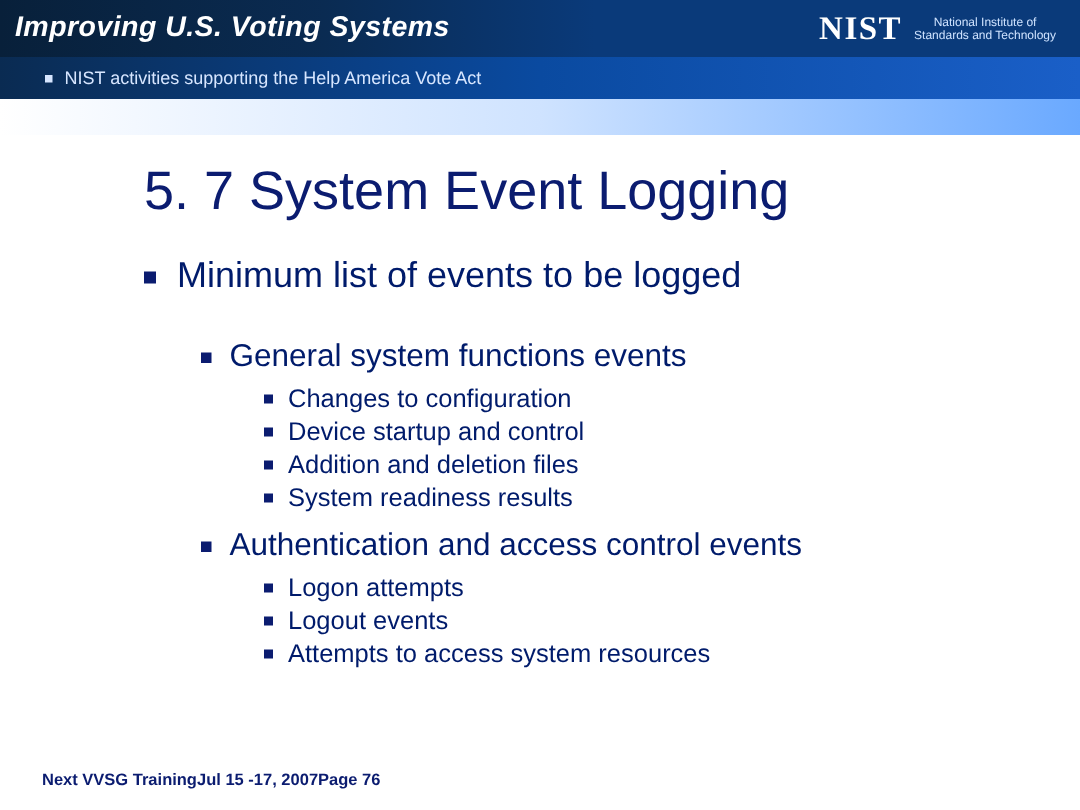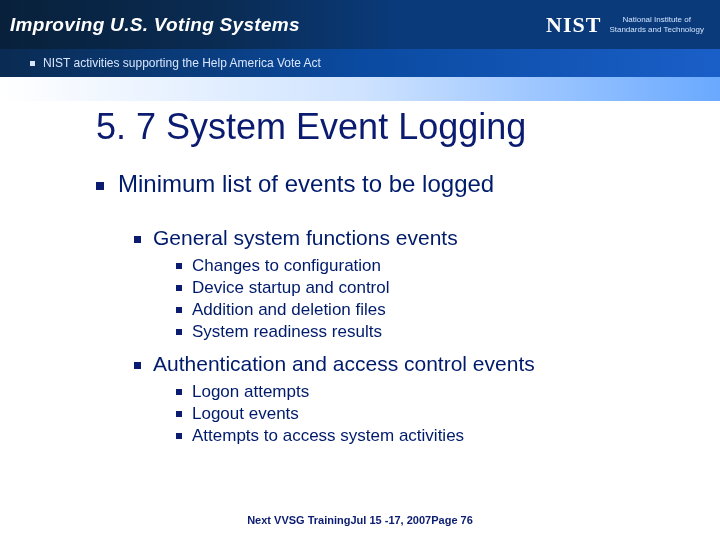--- a/index.html
+++ b/index.html
@@ -5,7 +5,7 @@
   html,body{margin:0;padding:0}
   body{width:720px;height:540px;background:#fff;font-family:Verdana,Geneva,sans-serif;color:#001b6b;position:relative;overflow:hidden}
   .banner{height:88px;background:#000;position:relative}
-  .banner-row1{height:49px;background:linear-gradient(to right,#08203a 0%,#0a2b52 30%,#0a3a7a 55%,#0a3a7a 100%);display:flex;align-items:center;justify-content:space-between;padding:0 16px 0 10px}
+  .banner-row1{height:38px;background:linear-gradient(to right,#08203a 0%,#0a2b52 30%,#0a3a7a 55%,#0a3a7a 100%);display:flex;align-items:center;justify-content:space-between;padding:0 16px 0 10px}
   .banner-title{font-family:"Trebuchet MS",Arial,sans-serif;font-style:italic;font-weight:bold;color:#fff;font-size:19px;letter-spacing:.3px}
   .logo{display:flex;align-items:center;gap:8px}
   .logo-abbr{font-family:"Times New Roman",serif;font-weight:bold;color:#fff;font-size:22px;letter-spacing:1px}

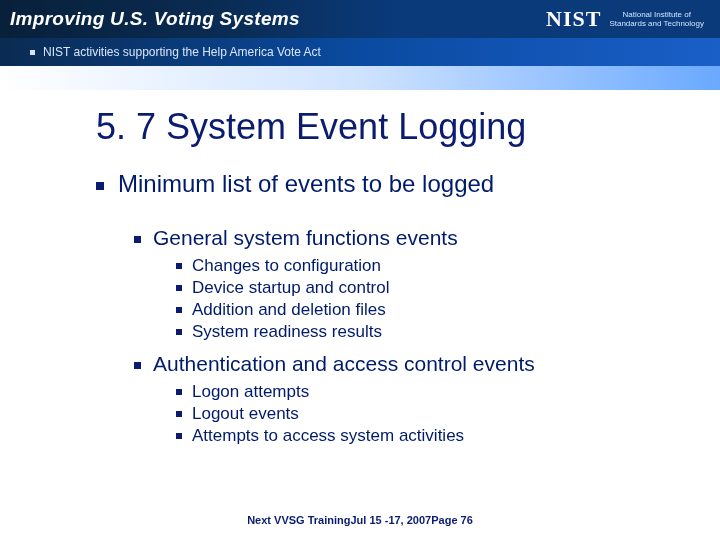--- a/index.html
+++ b/index.html
@@ -66,7 +66,7 @@
     </li>
     <li class="lv3"><span class="sq sq3"></span><span>Logon attempts</span></li>
     <li class="lv3"><span class="sq sq3"></span><span>Logout events</span></li>
-    <li class="lv3"><span class="sq sq3"></span><span>Attempts to access system activities</span></li>
+    <li class="lv3"><span class="sq sq3"></span><span>Attempts to access system resources</span></li>
   </ul>
 </div>
 

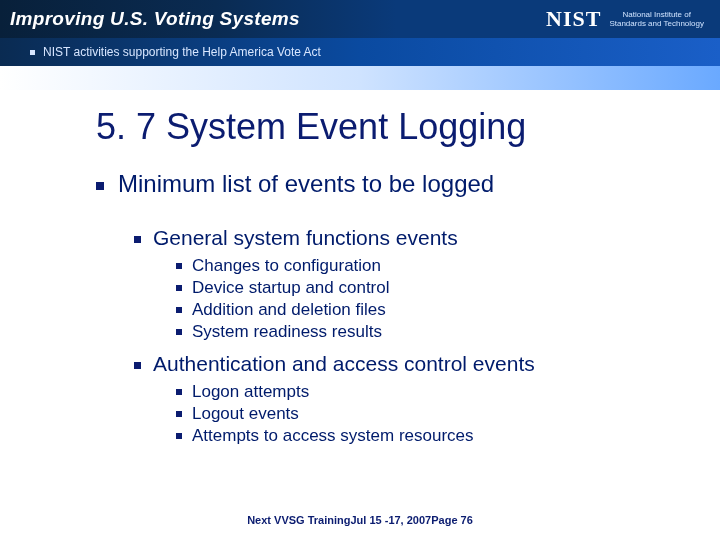--- a/index.html
+++ b/index.html
@@ -23,7 +23,7 @@
   .lv1{font-size:24px;margin-bottom:28px}
   .lv2{font-size:21px;margin:16px 0 6px 38px}
   .lv3{font-size:17px;margin:2px 0 2px 80px}
-  .footer{position:absolute;bottom:14px;left:0;right:0;display:flex;justify-content:center;padding:0 48px;font-size:11px;font-weight:bold;color:#0b1c70}
+  .footer{position:absolute;bottom:14px;left:0;right:0;display:flex;justify-content:flex-start;padding:0 28px;font-size:11px;font-weight:bold;color:#0b1c70}
 </style>
 </head>
 <body>

